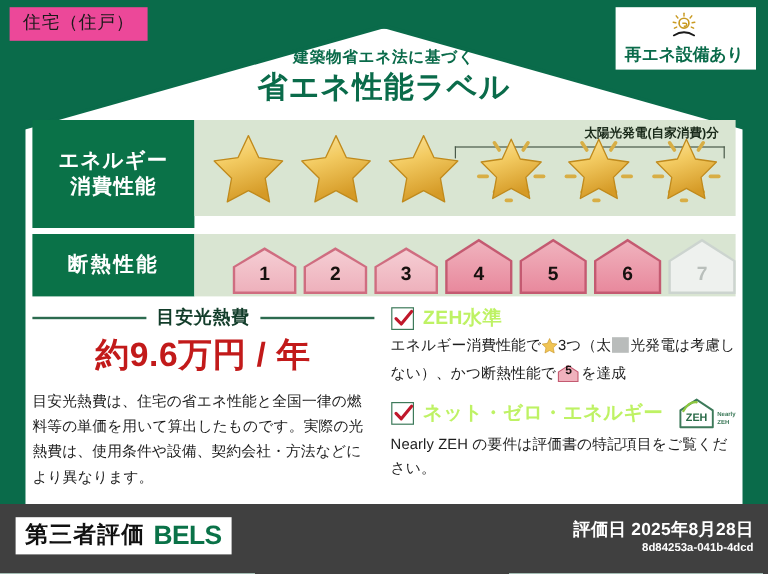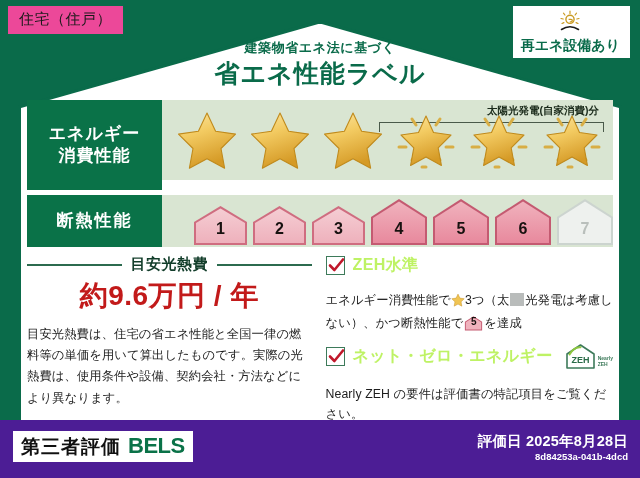--- a/index.html
+++ b/index.html
@@ -242,7 +242,7 @@
     font-size: 12.3px;
     color: #1d1d1d;
     line-height: 1.62;
-    margin-top: 15px;
+    margin-top: 3px;
     letter-spacing: 0.1px;
   }
   .inline-star { display:inline-block; vertical-align:-3px; }

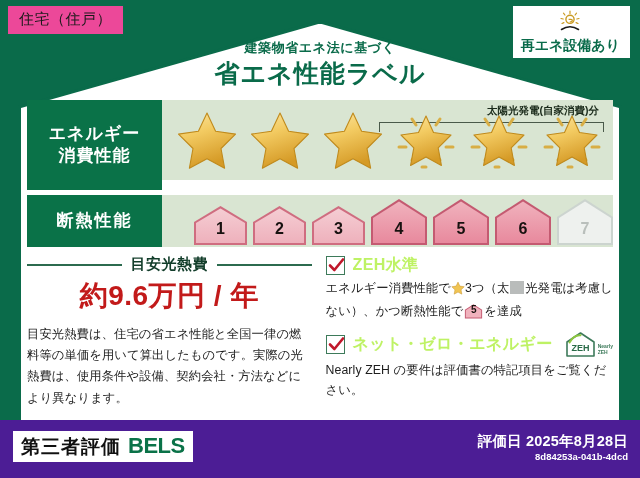--- a/index.html
+++ b/index.html
@@ -284,7 +284,7 @@
     position: absolute;
     left: 0; bottom: 0;
     width: 640px; height: 58px;
-    background: #4c1d95;
+    background: #404040;
     z-index: 35;
   }
   .bels-badge {

